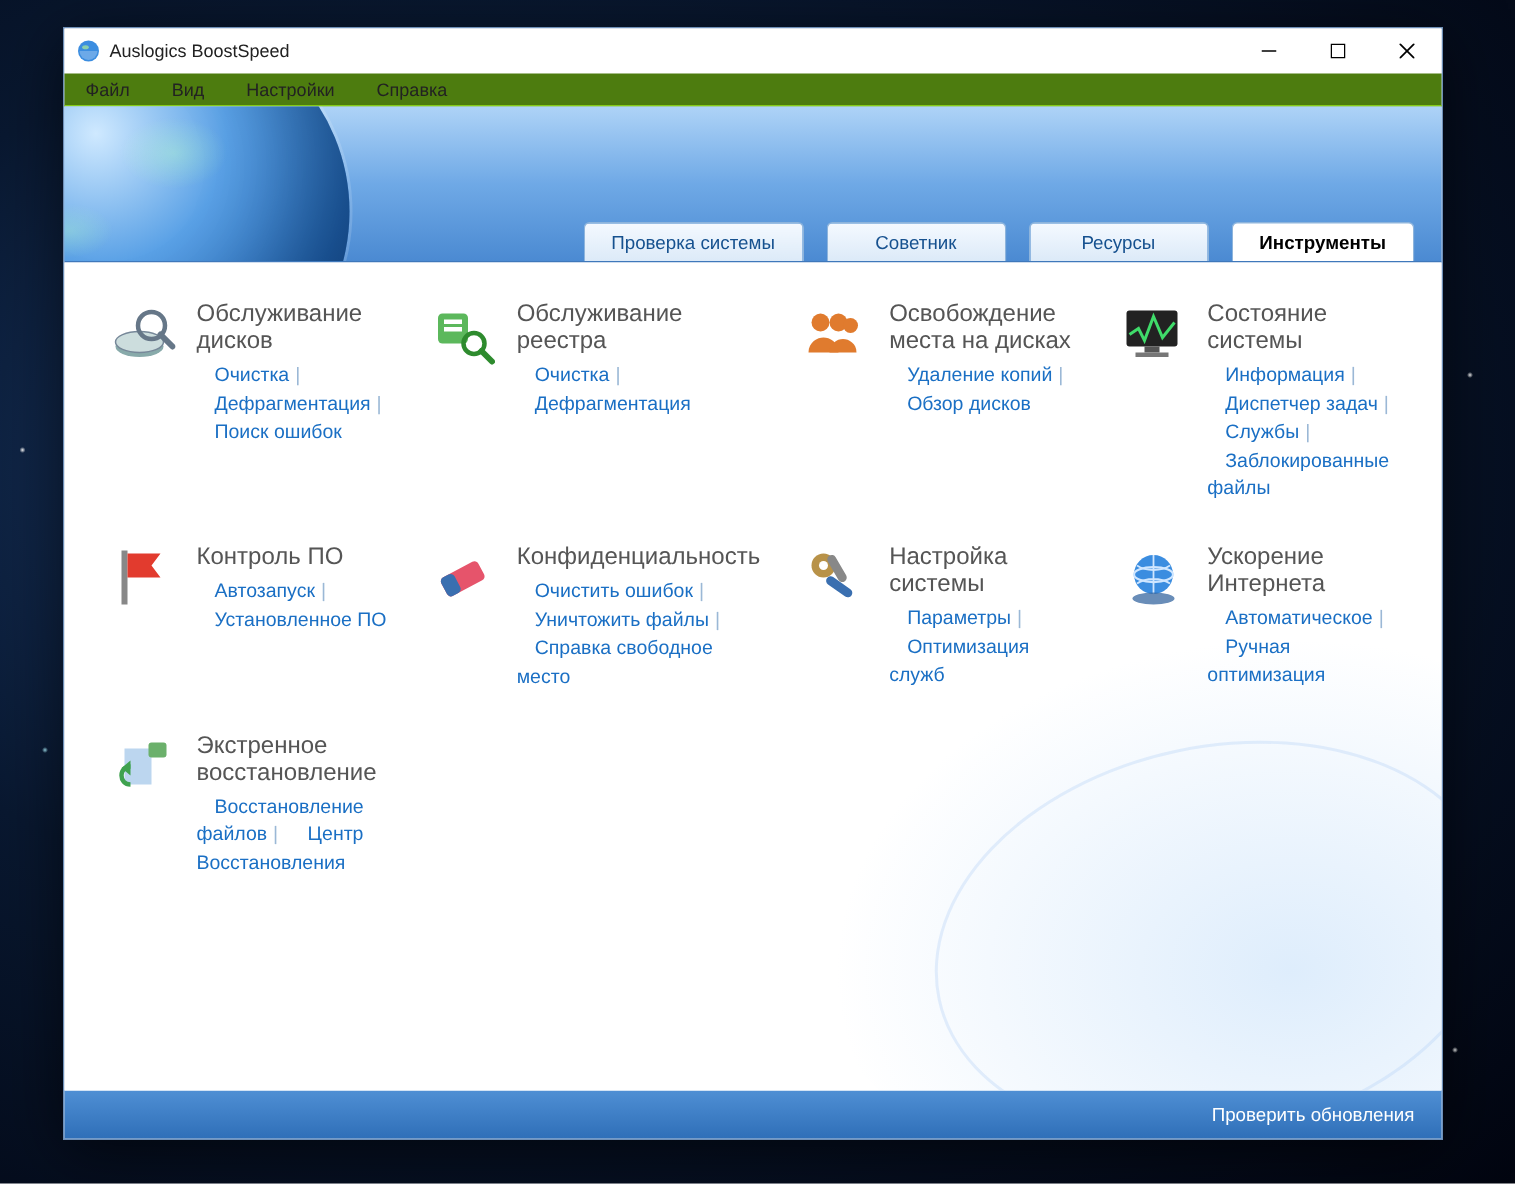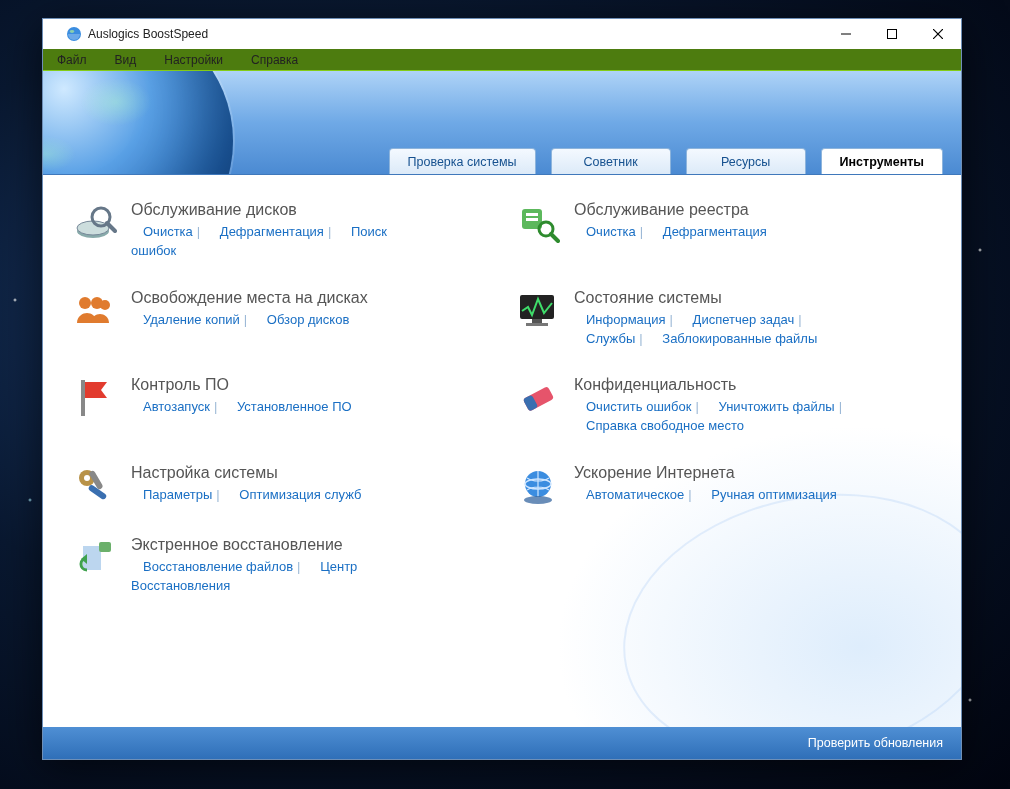--- a/index.html
+++ b/index.html
@@ -21,7 +21,7 @@
   .window { position:absolute; left:42px; top:18px; width:920px; height:742px;
     background:#fff; border:1px solid #6e8fb7; box-shadow:0 8px 40px rgba(0,0,0,.6);
     display:flex; flex-direction:column; }
-  .titlebar { height:30px; display:flex; align-items:center; padding:0 0 0 23px; background:#fff; }
+  .titlebar { height:30px; display:flex; align-items:center; padding:0 0 0 8px; background:#fff; }
   .titlebar .app-icon { width:16px; height:16px; margin-right:6px; }
   .titlebar .title { font-size:12px; color:#222; flex:0 0 auto; }
   .titlebar .spacer { flex:1; }

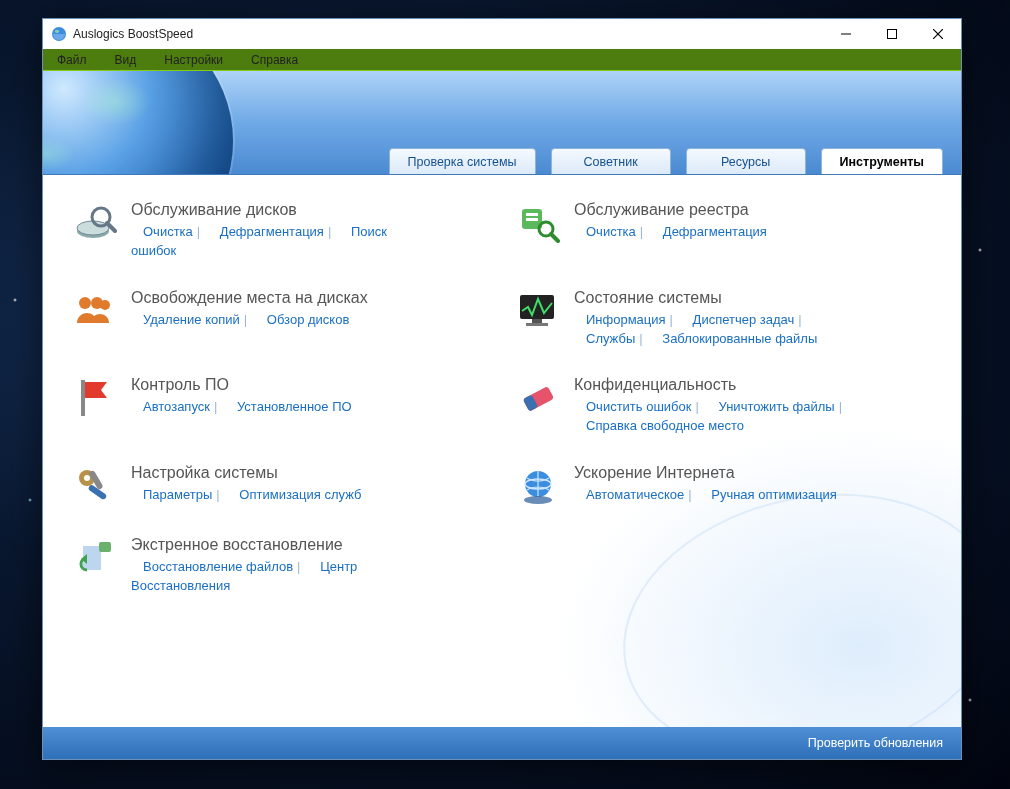--- a/index.html
+++ b/index.html
@@ -48,7 +48,7 @@
     background: radial-gradient(ellipse at 60% 60%, rgba(200,225,250,.6), rgba(255,255,255,0) 65%); pointer-events:none;}
   .swirl2 { position:absolute; right:-40px; bottom:-30px; width:380px; height:260px; border-radius:50%;
     border:2px solid rgba(180,210,245,.35); transform:rotate(-12deg); pointer-events:none;}
-  .grid { display:grid; grid-template-columns: 1fr 1fr; column-gap:28px; row-gap:28px; position:relative; z-index:1;}
+  .grid { display:grid; grid-template-columns: 1fr 1fr 1fr 1fr; column-gap:28px; row-gap:28px; position:relative; z-index:1;}
   .item { display:flex; gap:14px; }
   .ico { width:44px; height:44px; flex:0 0 44px; display:flex; align-items:center; justify-content:center; }
   .body .hd { font-size:16px; color:#555; margin-bottom:4px; }

